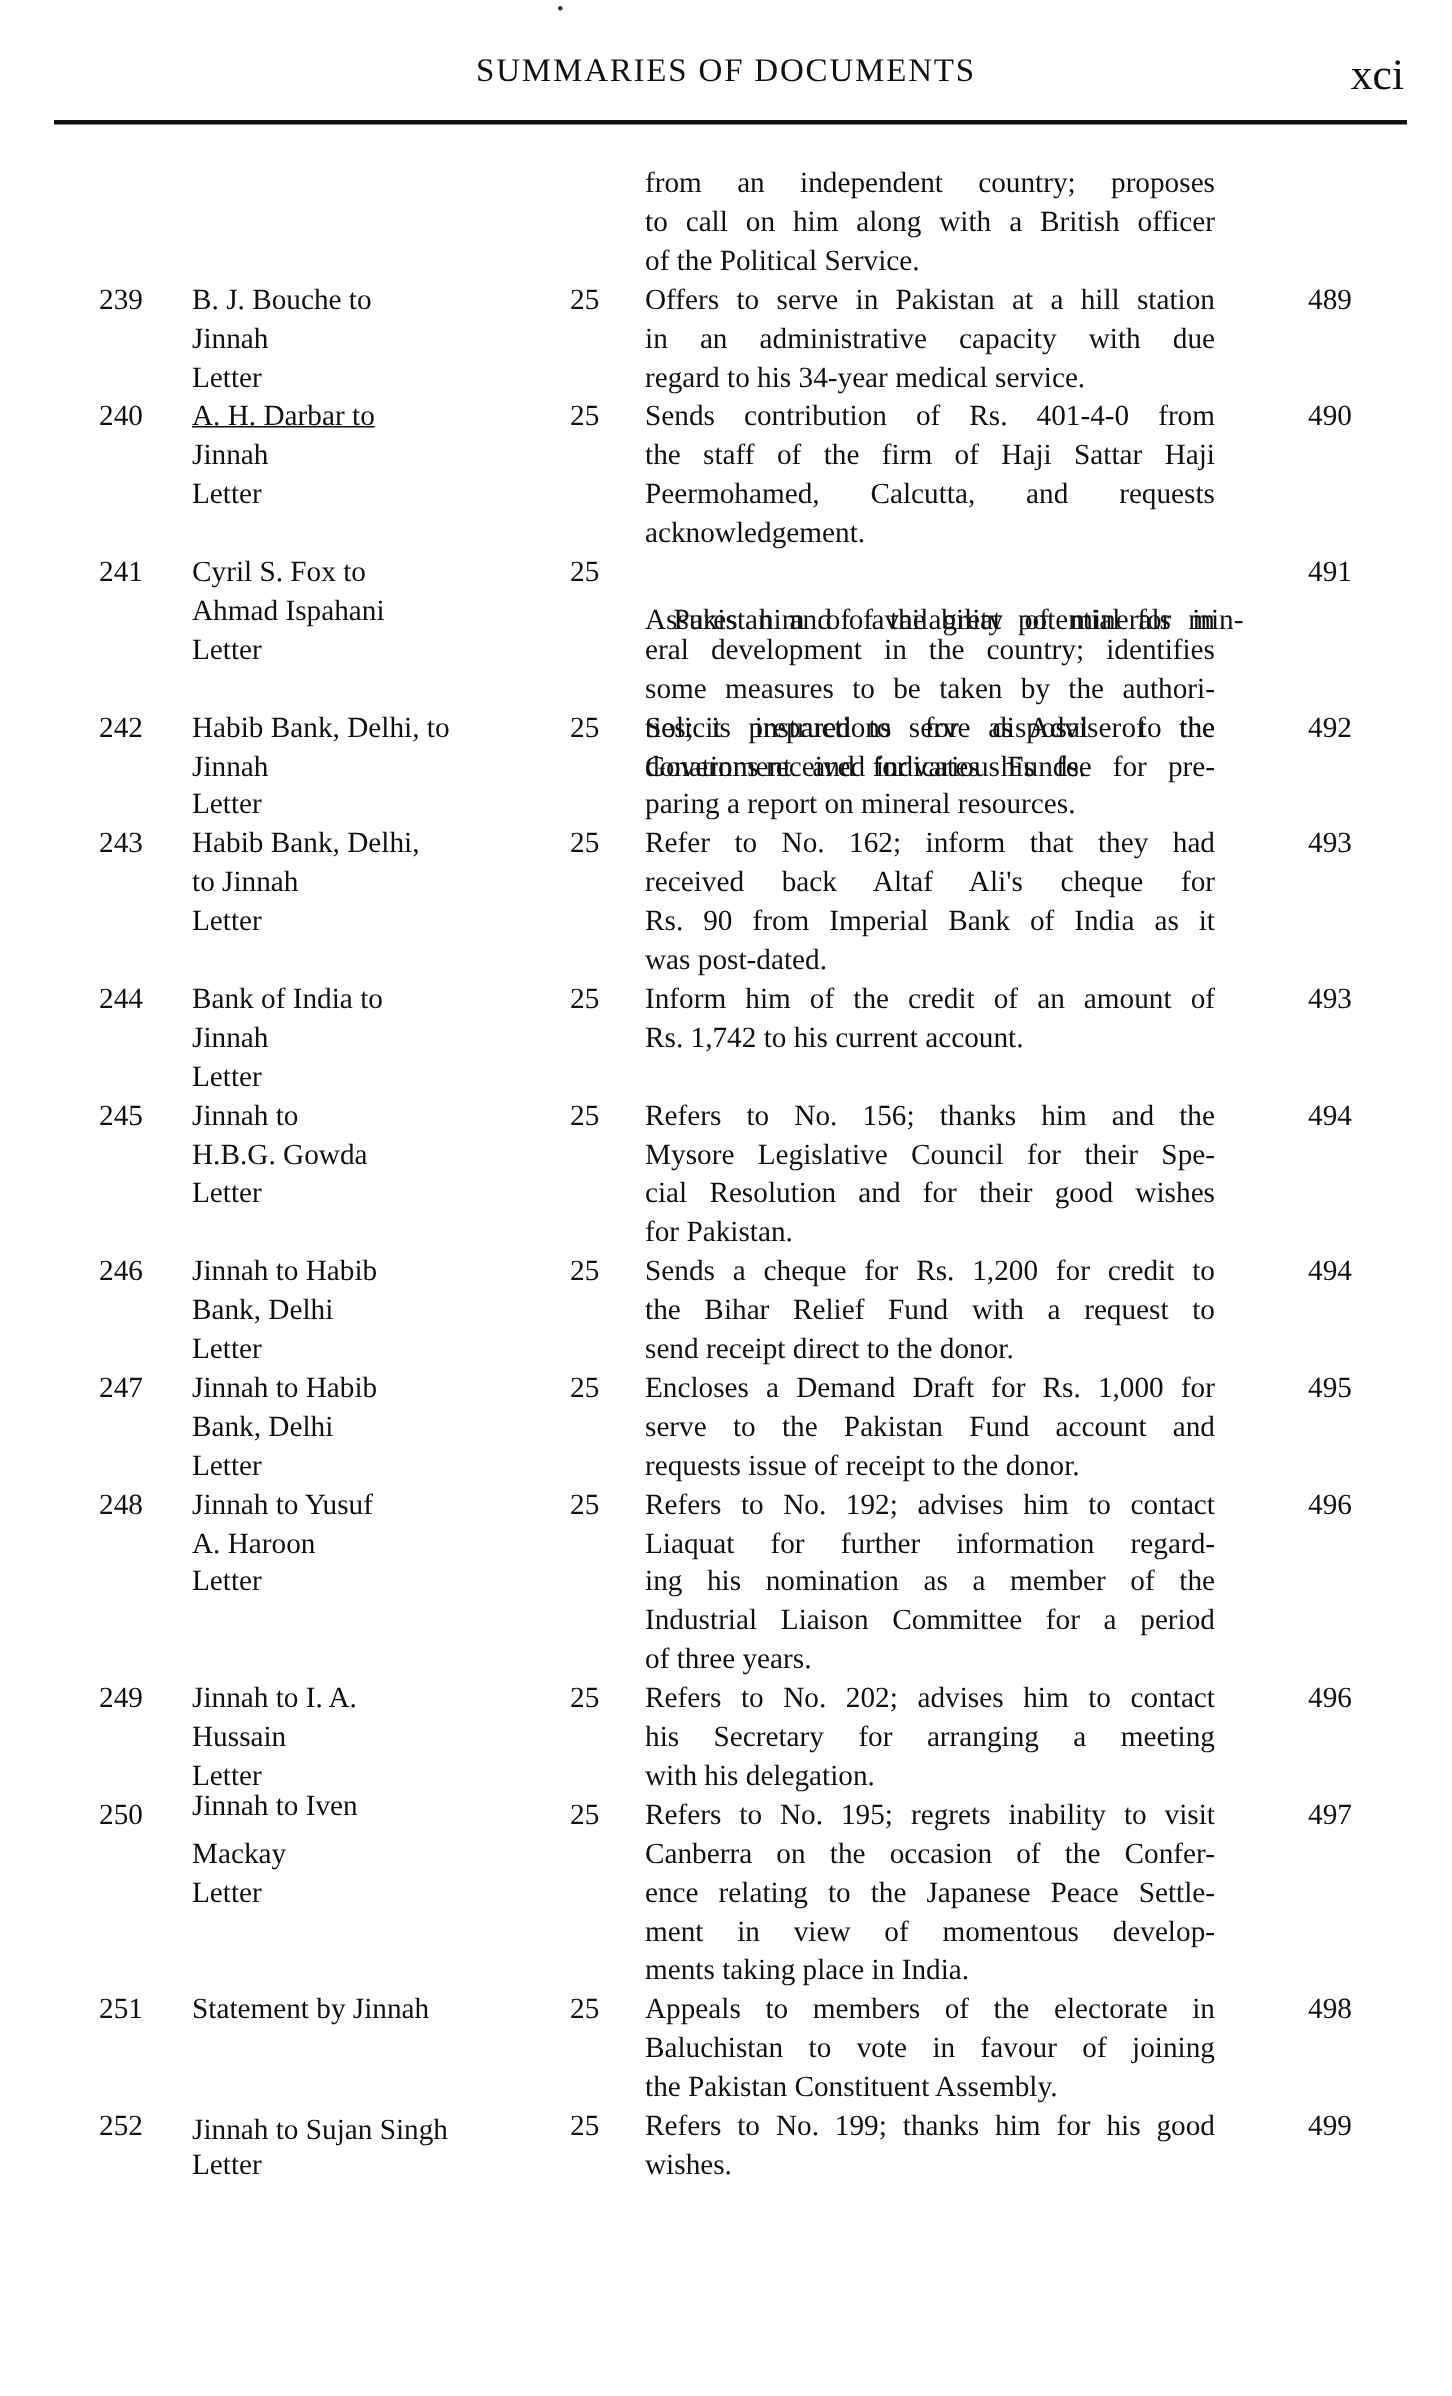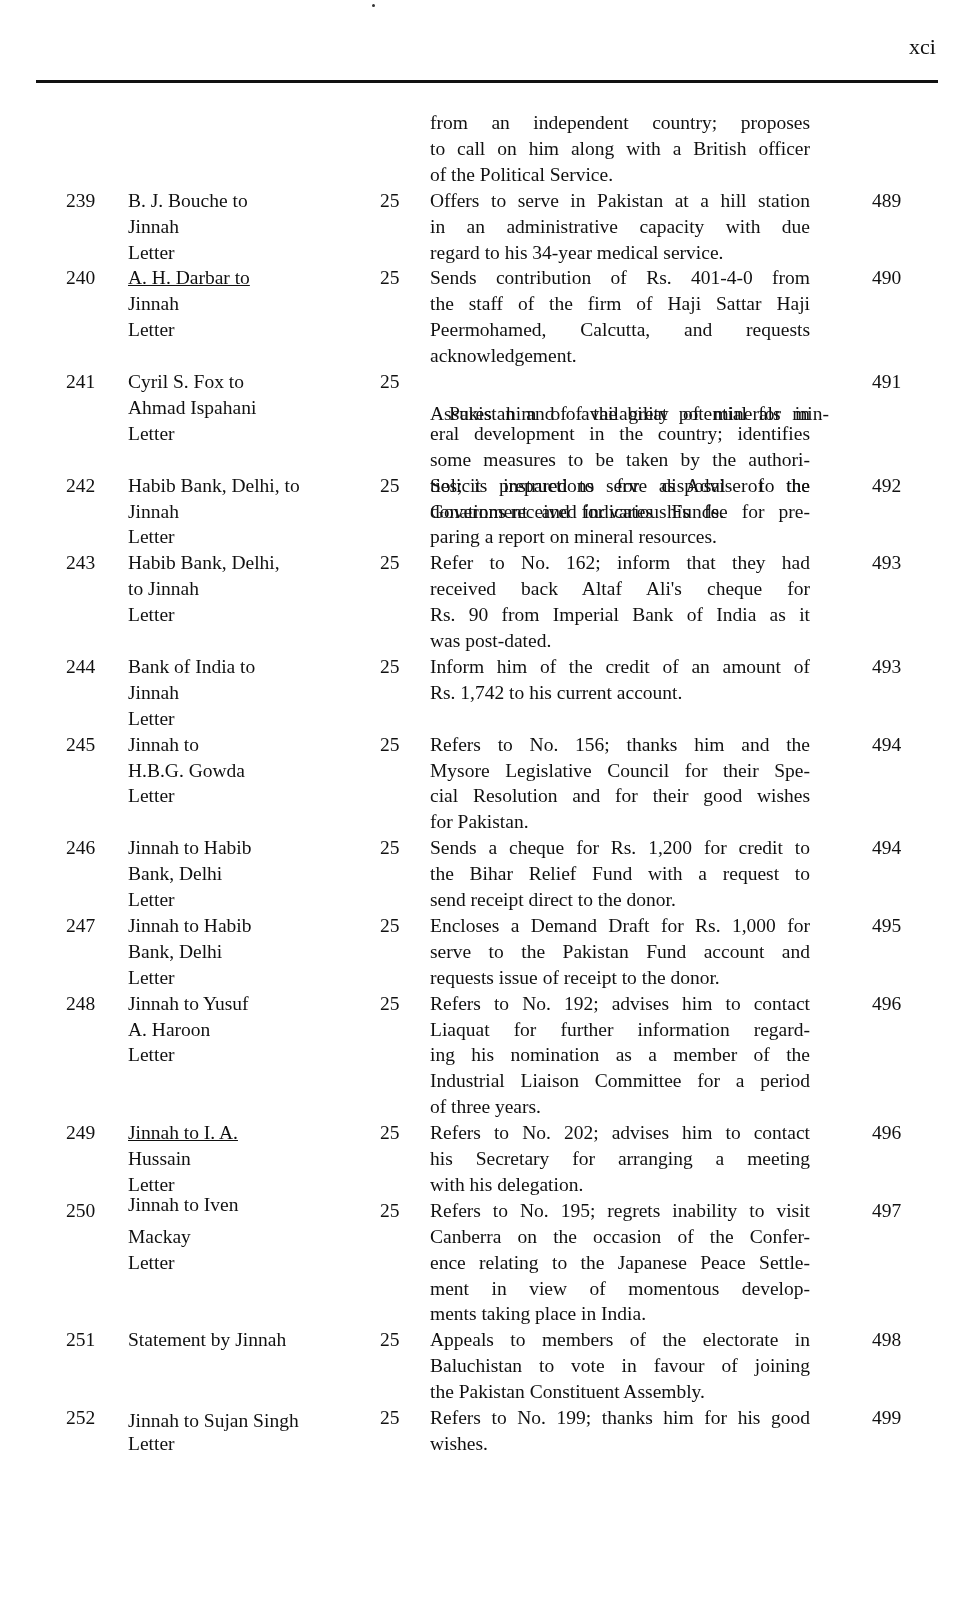--- a/index.html
+++ b/index.html
@@ -24,6 +24,7 @@
 
 <div class="top-dot" style="left:372px;"></div>
 <div class="page-header">
+  <div class="running-title">SUMMARIES OF DOCUMENTS</div>
   <div class="page-number">xci</div>
 </div>
 <div class="header-rule"></div>

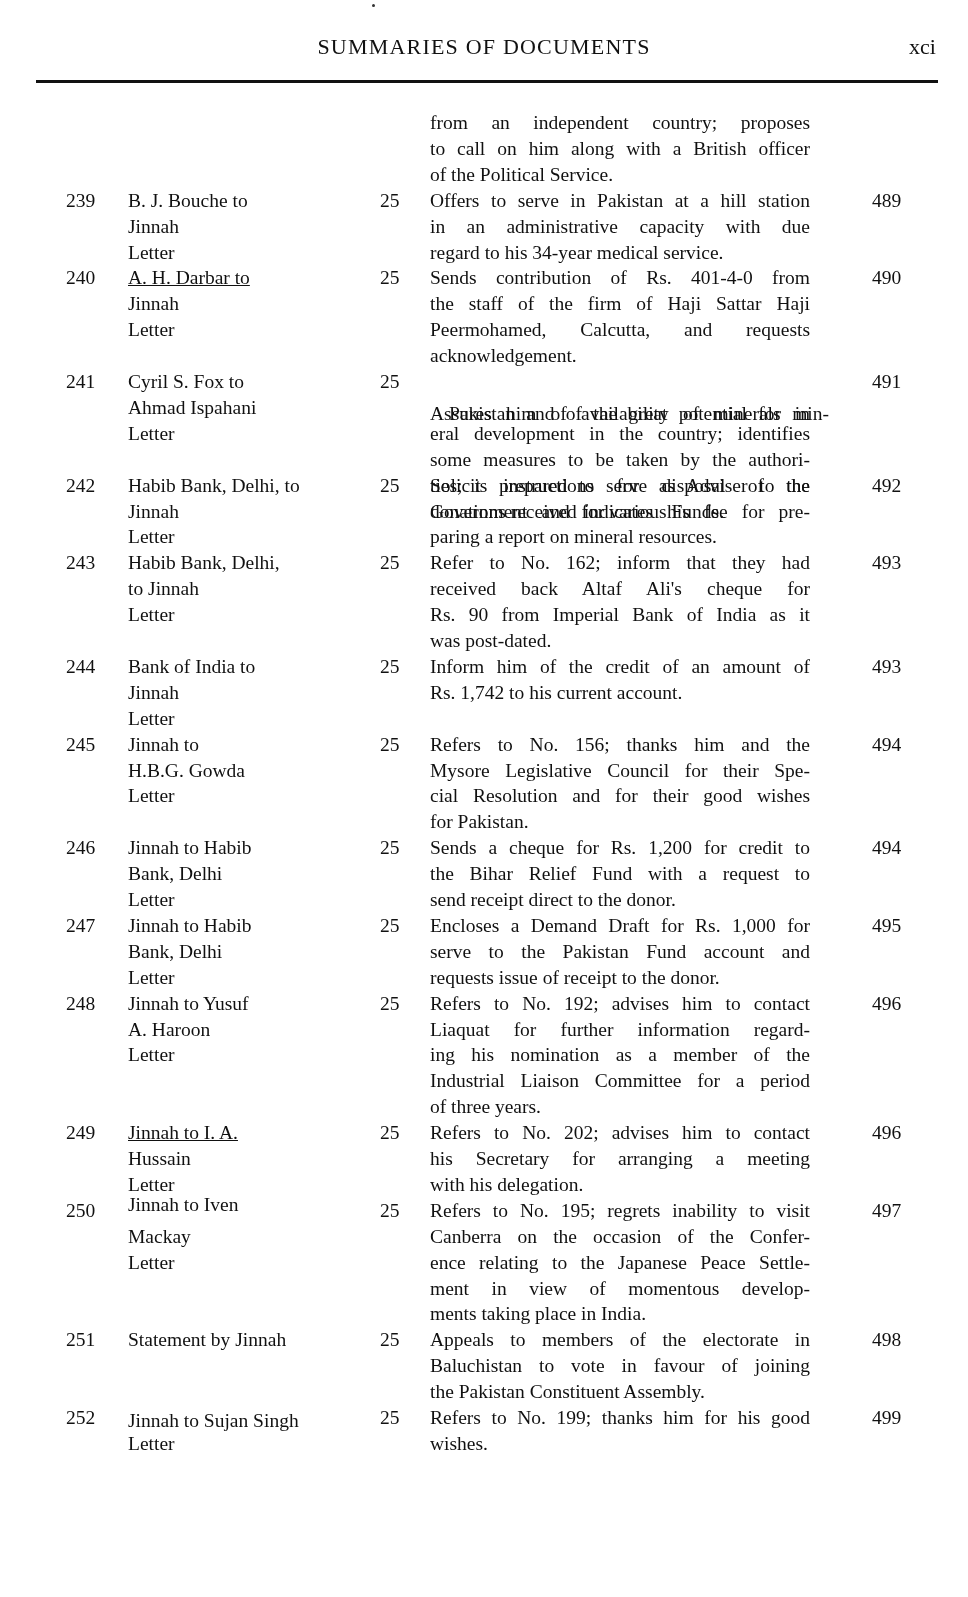--- a/index.html
+++ b/index.html
@@ -8,7 +8,7 @@
   .page-header { position: absolute; top: 30px; left: 0; width: 968px; height: 40px; }
   .running-title { position: absolute; left: 0; width: 968px; top: 4px; text-align: center;
          font-size: 22px; letter-spacing: 1.2px; }
-  .page-number { position: absolute; right: 32px; top: 4px; font-size: 22px; }
+  .page-number { position: absolute; right: 32px; top: 4px; font-size: 29px; }
   .header-rule { position: absolute; left: 36px; width: 902px; top: 80px; height: 3px; background: #111; }
   .top-dot { position: absolute; left: 188px; top: 4px; width: 3px; height: 3px; background: #333; border-radius: 50%; }
   .line { position: absolute; font-size: 19.5px; white-space: nowrap; line-height: 24px; }

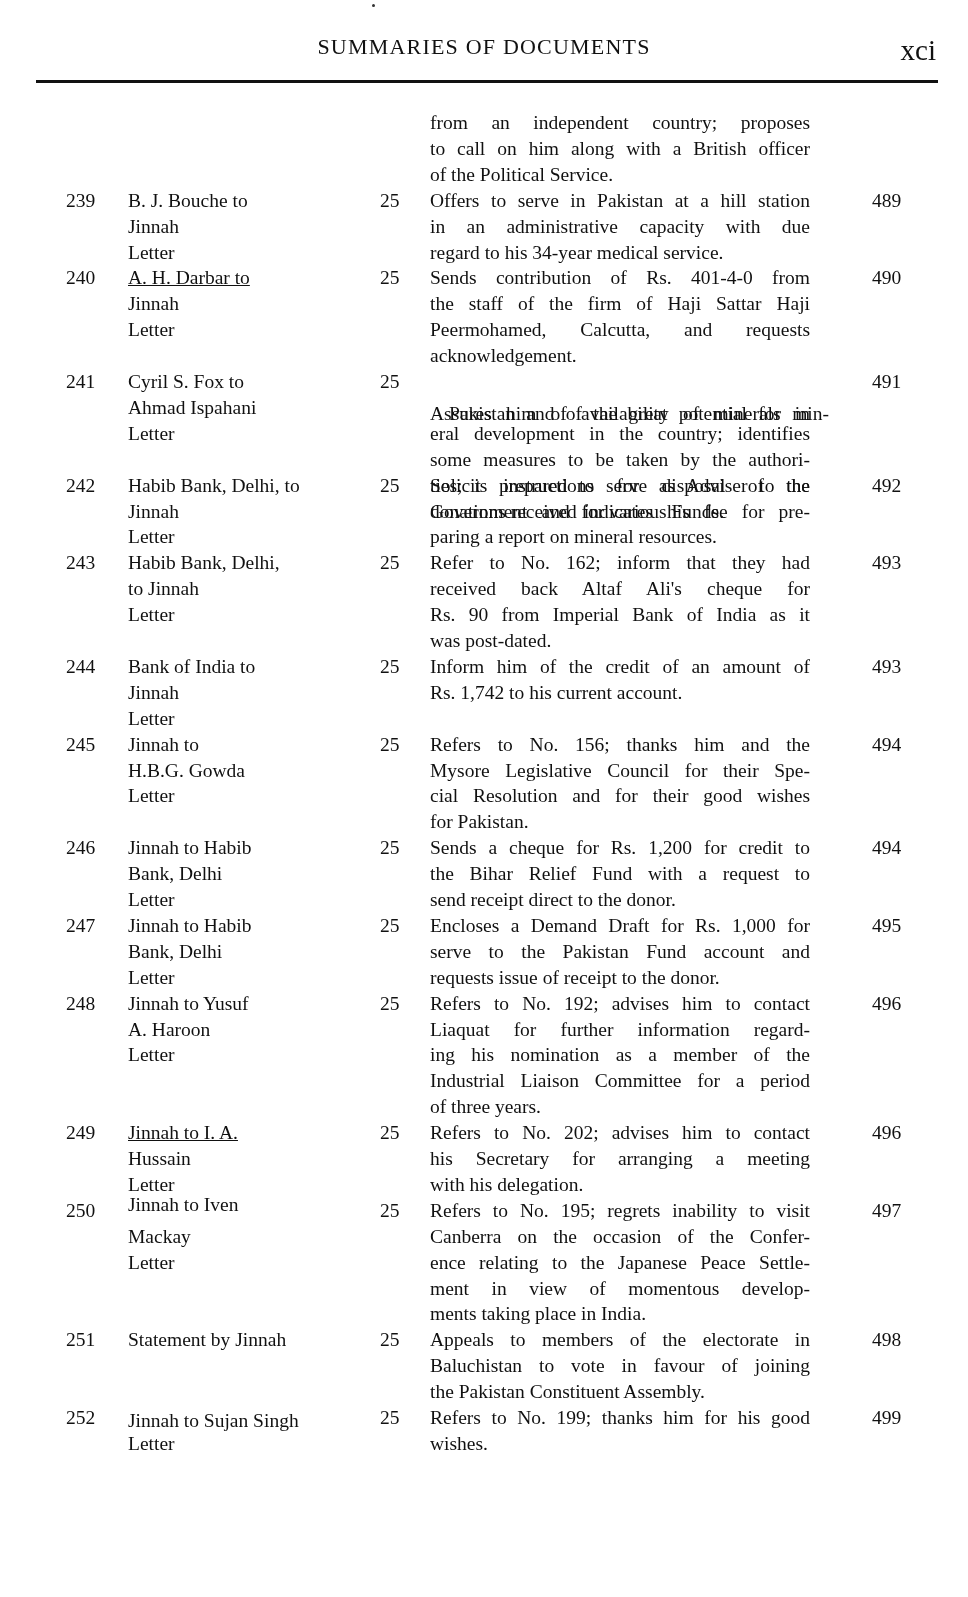--- a/index.html
+++ b/index.html
@@ -131,7 +131,7 @@
     <div class="line c-summ last" style="top: 1095.2px;">of three years.</div>
     <div class="line c-page" style="top: 991.6px;">496</div>
     <div class="line c-no" style="top: 1121.1px;">249</div>
-    <div class="line c-corr" style="top: 1121.1px; text-decoration: underline;">Jinnah to I. A.</div>
+    <div class="line c-corr" style="top: 1121.1px;">Jinnah to I. A.</div>
     <div class="line c-corr" style="top: 1147px;">Hussain</div>
     <div class="line c-corr" style="top: 1172.9px;">Letter</div>
     <div class="line c-date" style="top: 1121.1px;">25</div>

